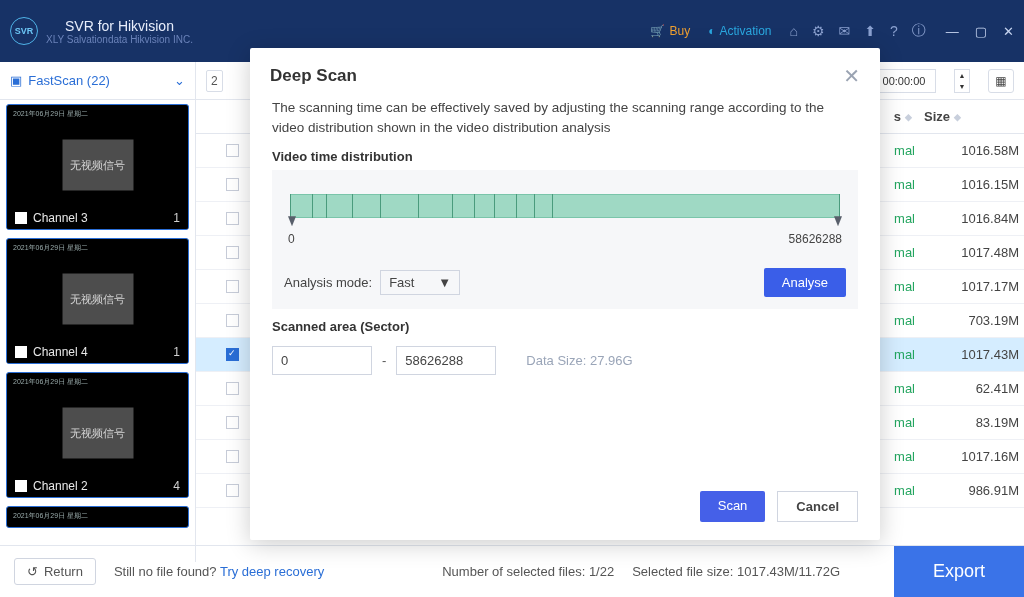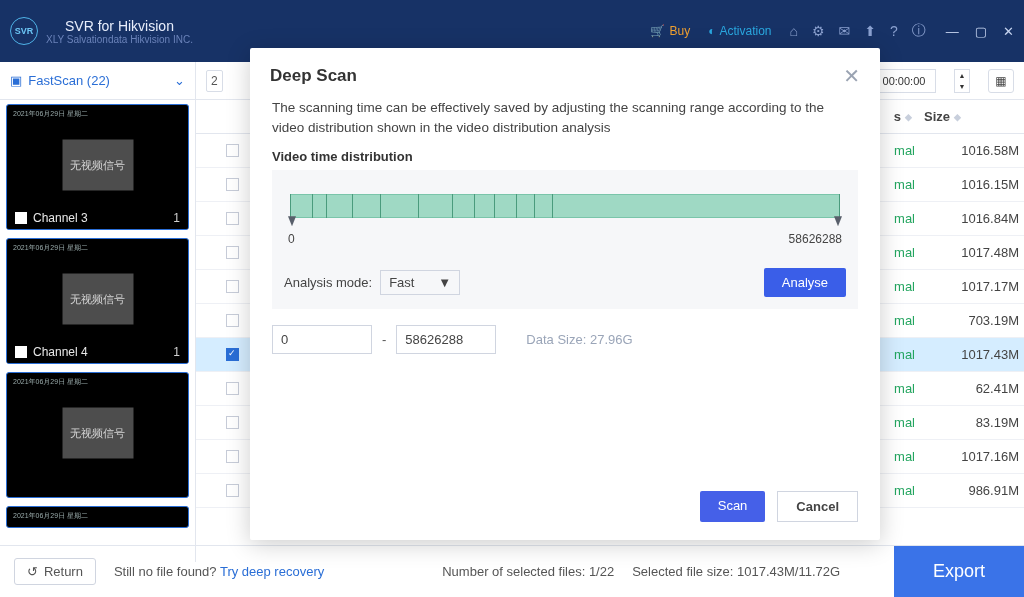--- a/index.html
+++ b/index.html
@@ -287,6 +287,7 @@
       <div class="btn-primary analyse-btn">Analyse</div>
     </div>
   </div>
+  <div class="section-label">Scanned area (Sector)</div>
   <div class="scanned-row">
     <div class="num-field">0</div>
     <span>-</span>

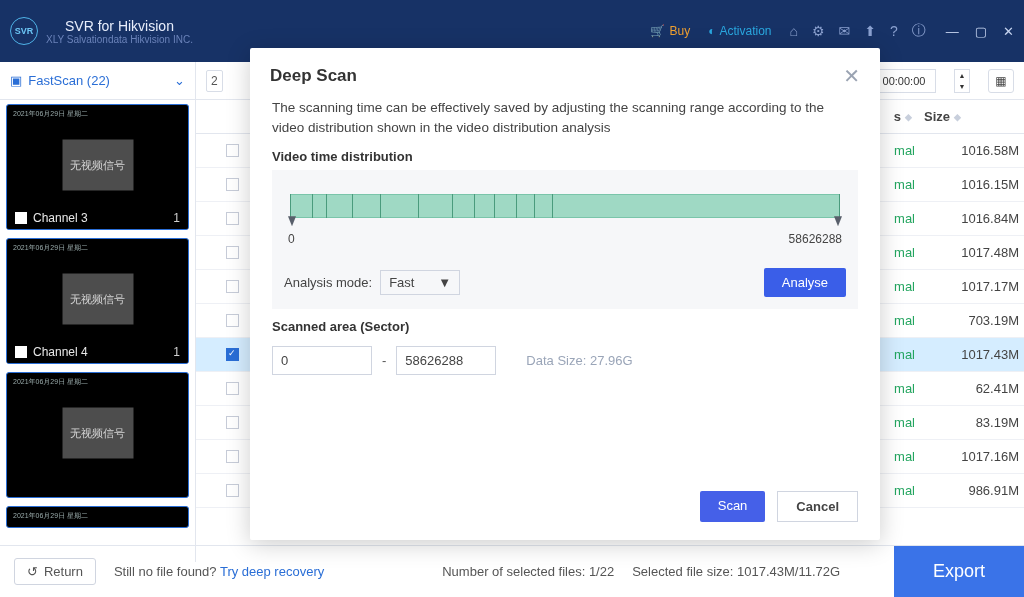--- a/index.html
+++ b/index.html
@@ -144,6 +144,11 @@
       <div class="thumb">
         <div class="thumb-meta">2021年06月29日  星期二</div>
         <div class="thumb-center">无视频信号</div>
+        <div class="thumb-footer">
+          <div class="cb"></div>
+          <span>Channel 2</span>
+          <span class="ix">4</span>
+        </div>
       </div>
       <div class="thumb" style="height:22px">
         <div class="thumb-meta">2021年06月29日  星期二</div>

